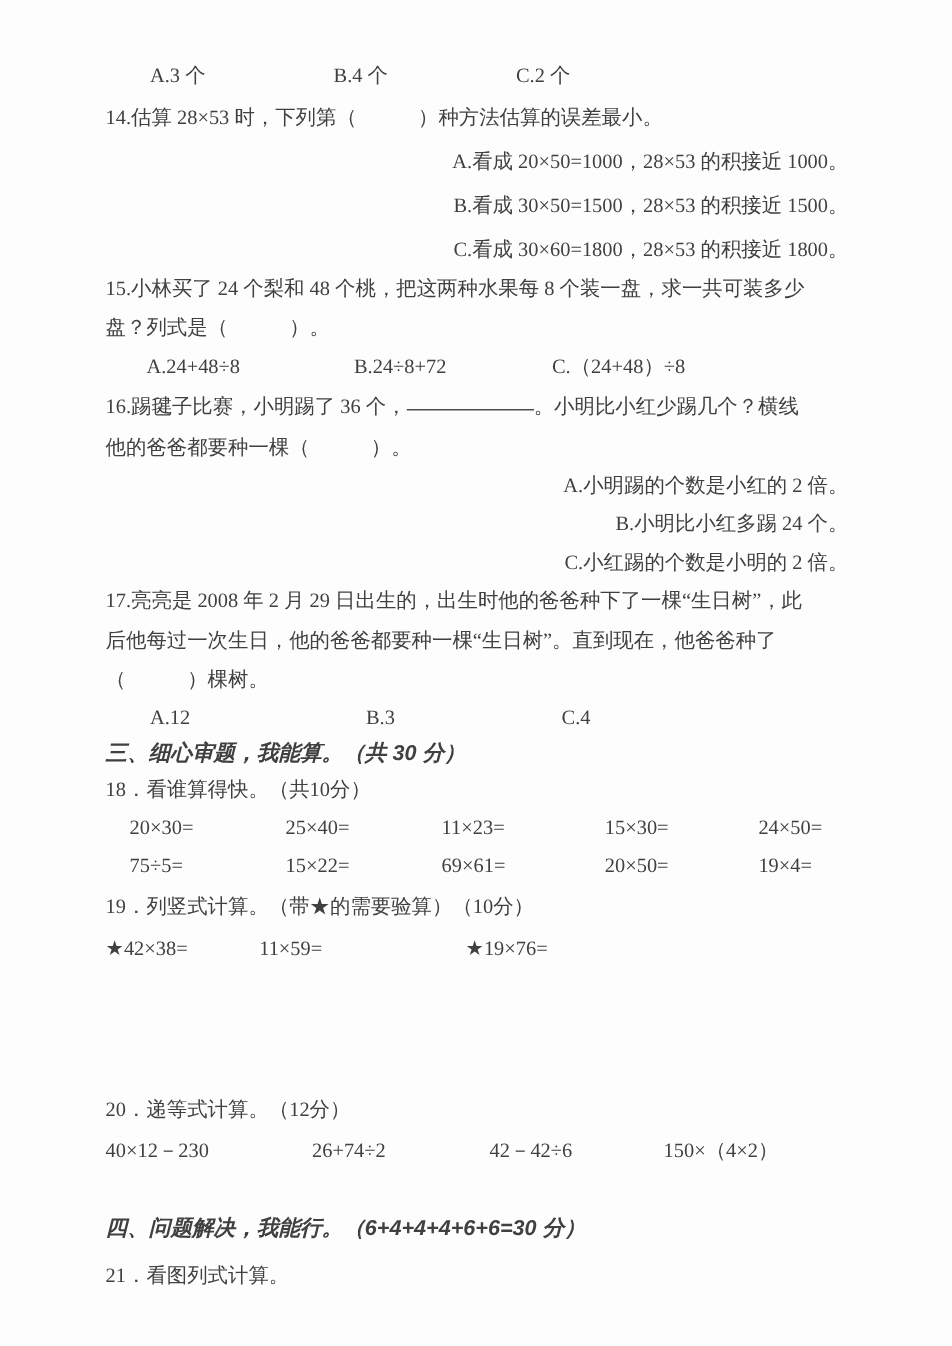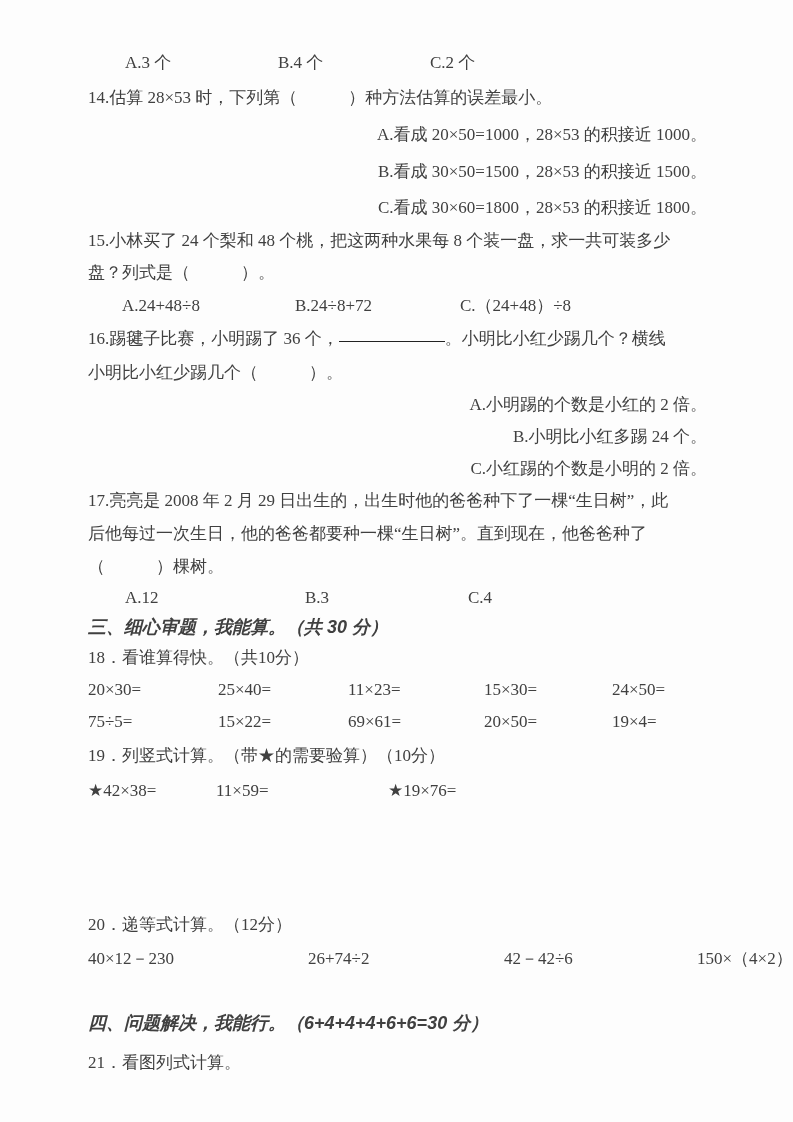--- a/index.html
+++ b/index.html
@@ -75,7 +75,7 @@
   <div class="ln h34">
     <span>16.踢毽子比赛，小明踢了 36 个，</span><span class="blank"></span><span>。小明比小红少踢几个？横线</span>
   </div>
-  <div class="ln">小明比小红少踢几个（　　　）。</div>
+  <div class="ln">他的爸爸都要种一棵（　　　）。</div>
   <div class="ln h32 ind">A.小明踢的个数是小红的 2 倍。</div>
   <div class="ln h32 ind">B.小明比小红多踢 24 个。</div>
   <div class="ln h32 ind">C.小红踢的个数是小明的 2 倍。</div>

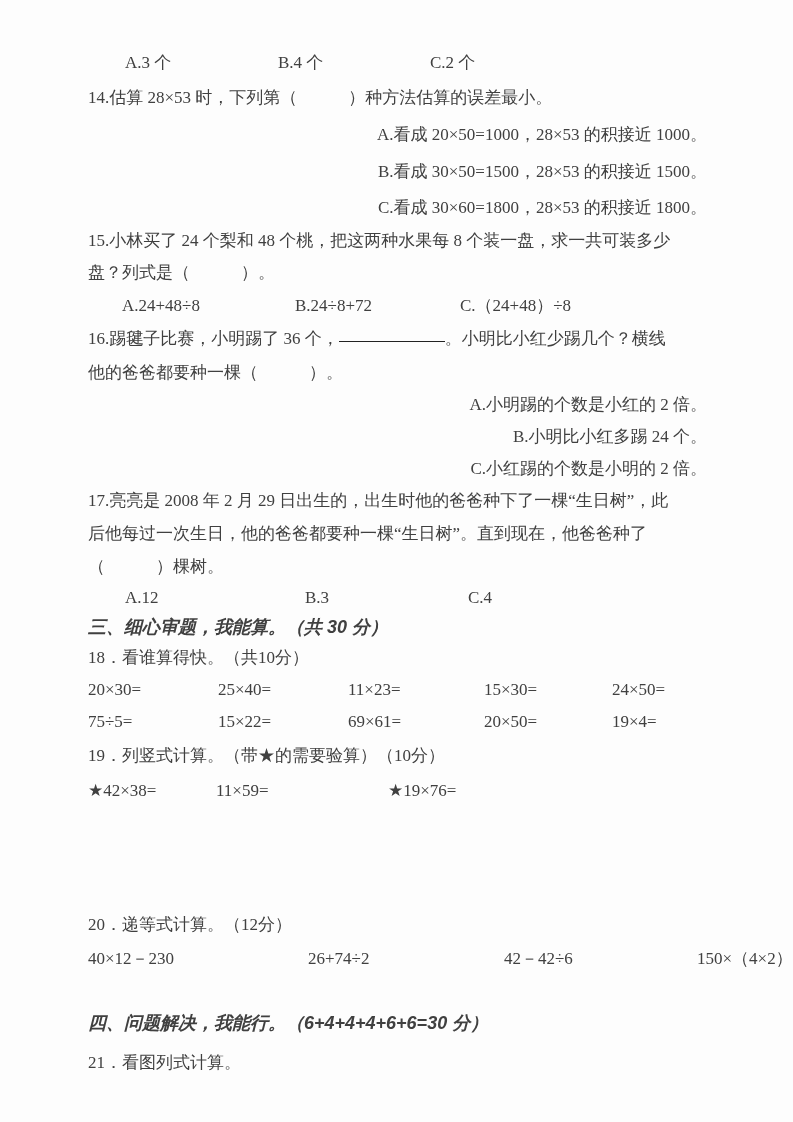--- a/index.html
+++ b/index.html
@@ -37,7 +37,7 @@
   .q17opts{padding-left:37px}
   .q17opts .oa{width:180px}
   .q17opts .ob{width:163px}
-  .calcgrid5{display:grid;grid-template-columns:130px 130px 136px 128px auto;}
+  .calcgrid5{display:grid;grid-template-columns:130px 130px 136px 128px auto;margin-left:20px;}
   .calcgrid4a{display:grid;grid-template-columns:128px 172px 158px auto;}
   .calcgrid4b{display:grid;grid-template-columns:172px 148px 145px auto;gap:48px;}
   .blank{

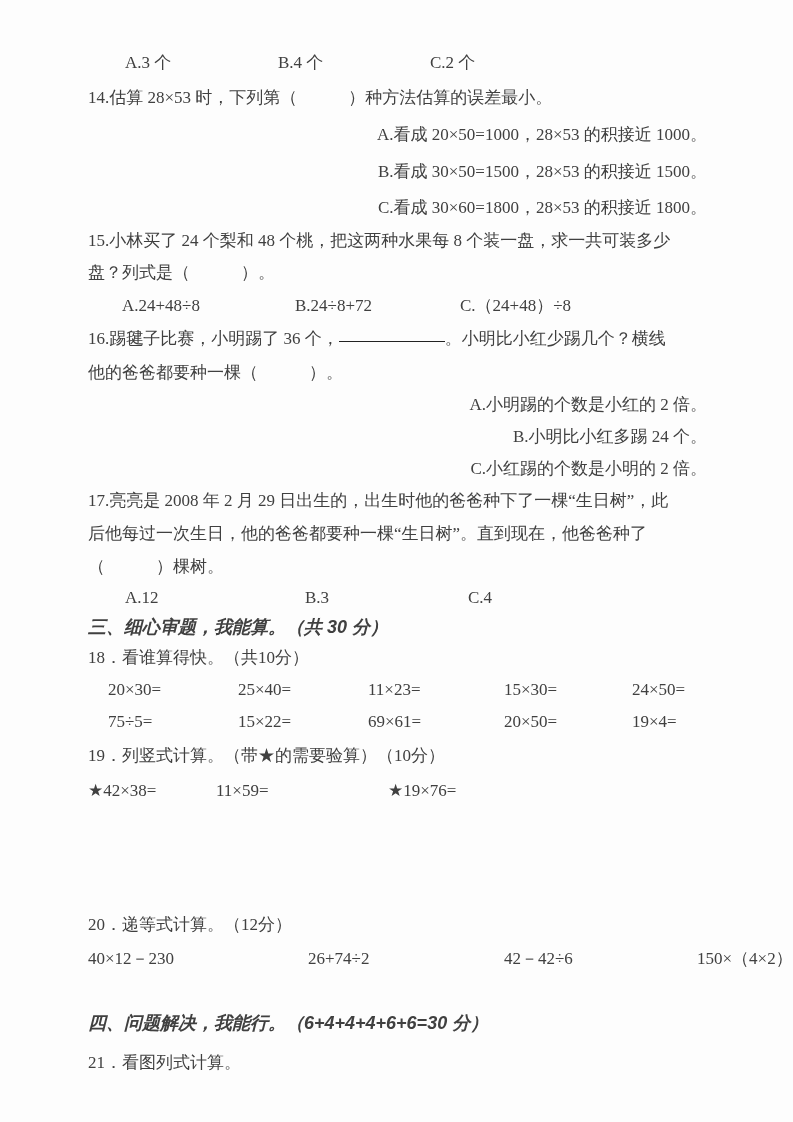--- a/index.html
+++ b/index.html
@@ -39,7 +39,7 @@
   .q17opts .ob{width:163px}
   .calcgrid5{display:grid;grid-template-columns:130px 130px 136px 128px auto;margin-left:20px;}
   .calcgrid4a{display:grid;grid-template-columns:128px 172px 158px auto;}
-  .calcgrid4b{display:grid;grid-template-columns:172px 148px 145px auto;gap:48px;}
+  .calcgrid4b{display:grid;grid-template-columns:172px 148px 145px auto;}
   .blank{
     display:inline-block;width:106px;height:2px;
     border-bottom:1.6px solid #222;

